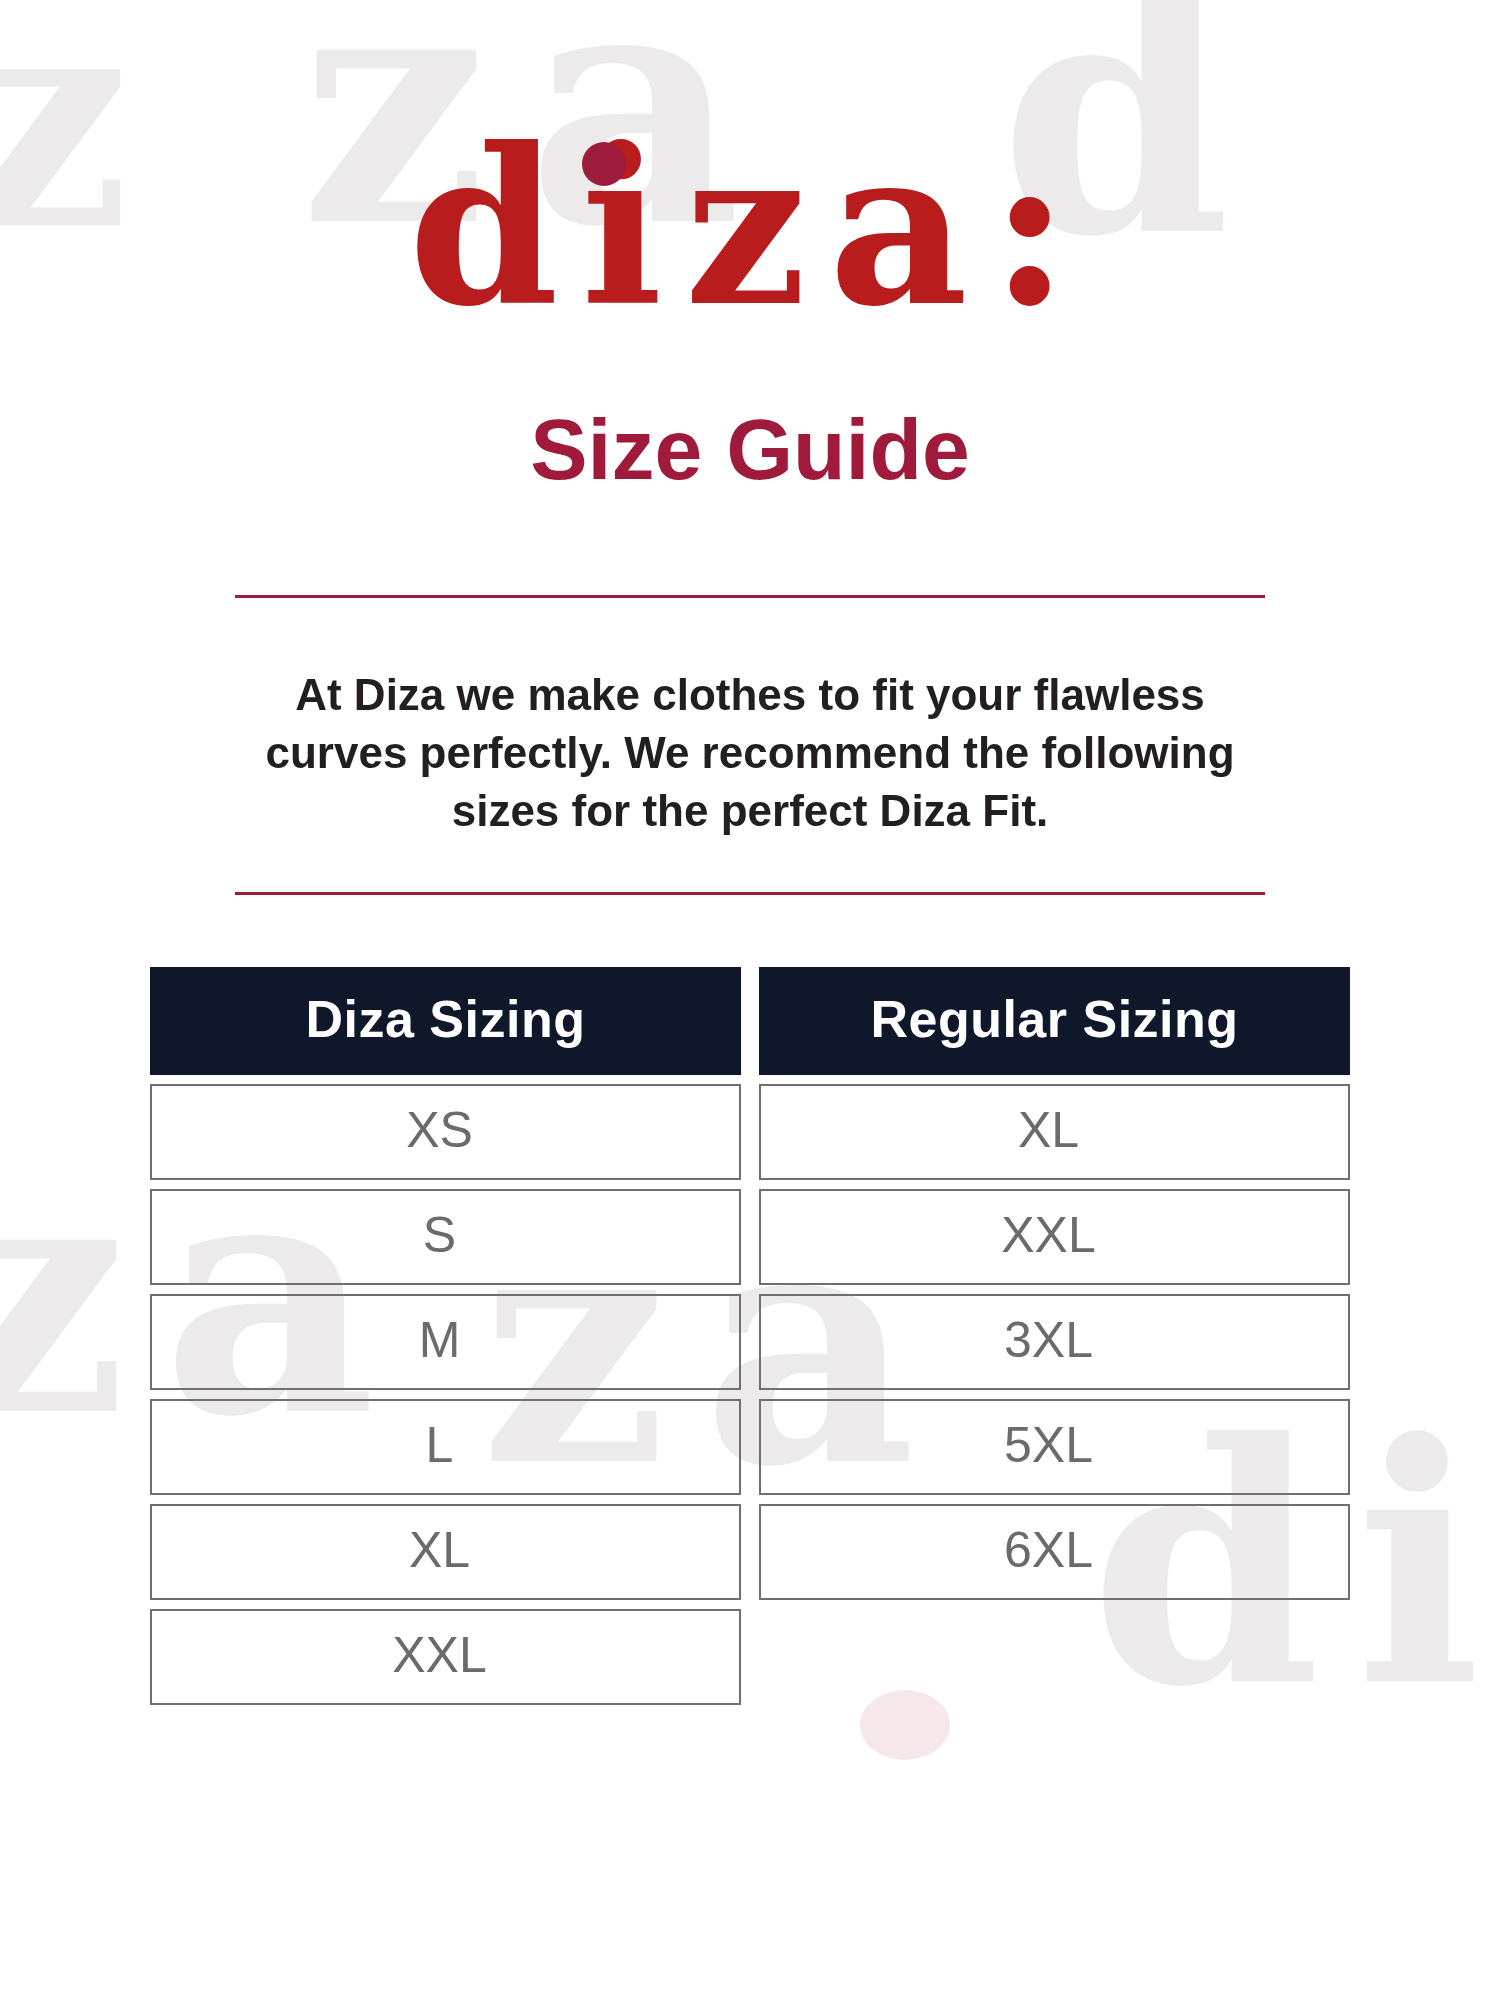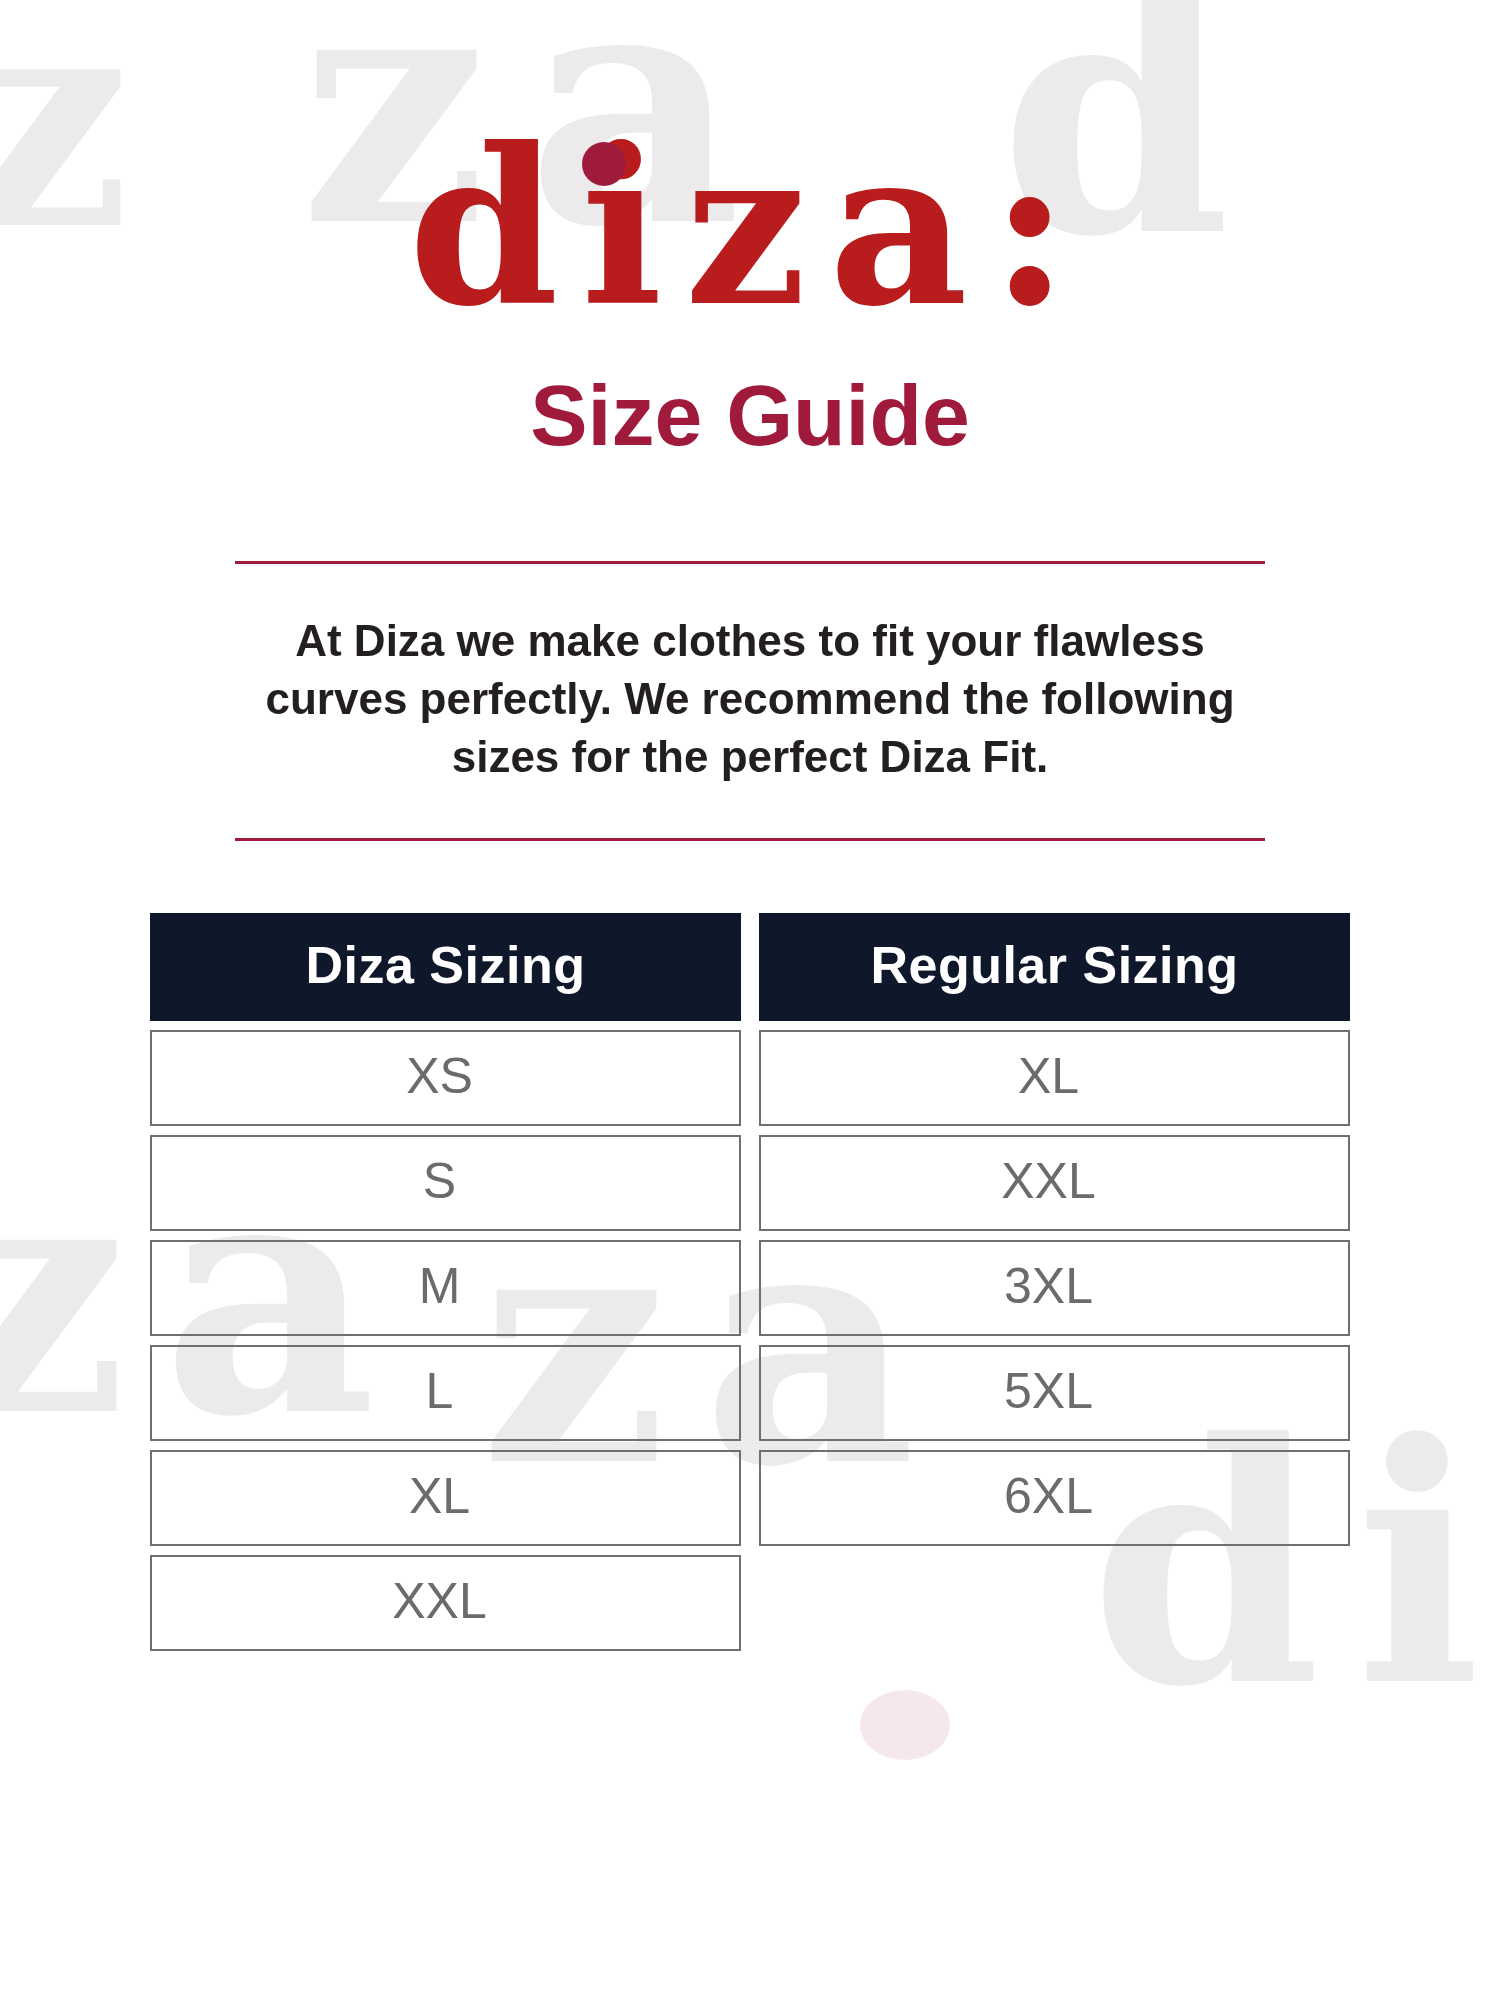--- a/index.html
+++ b/index.html
@@ -116,7 +116,7 @@
     font-size: 86px;
     font-weight: 700;
     letter-spacing: 0px;
-    margin-top: 26px;
+    margin-top: 60px;
   }
 
   .rule {

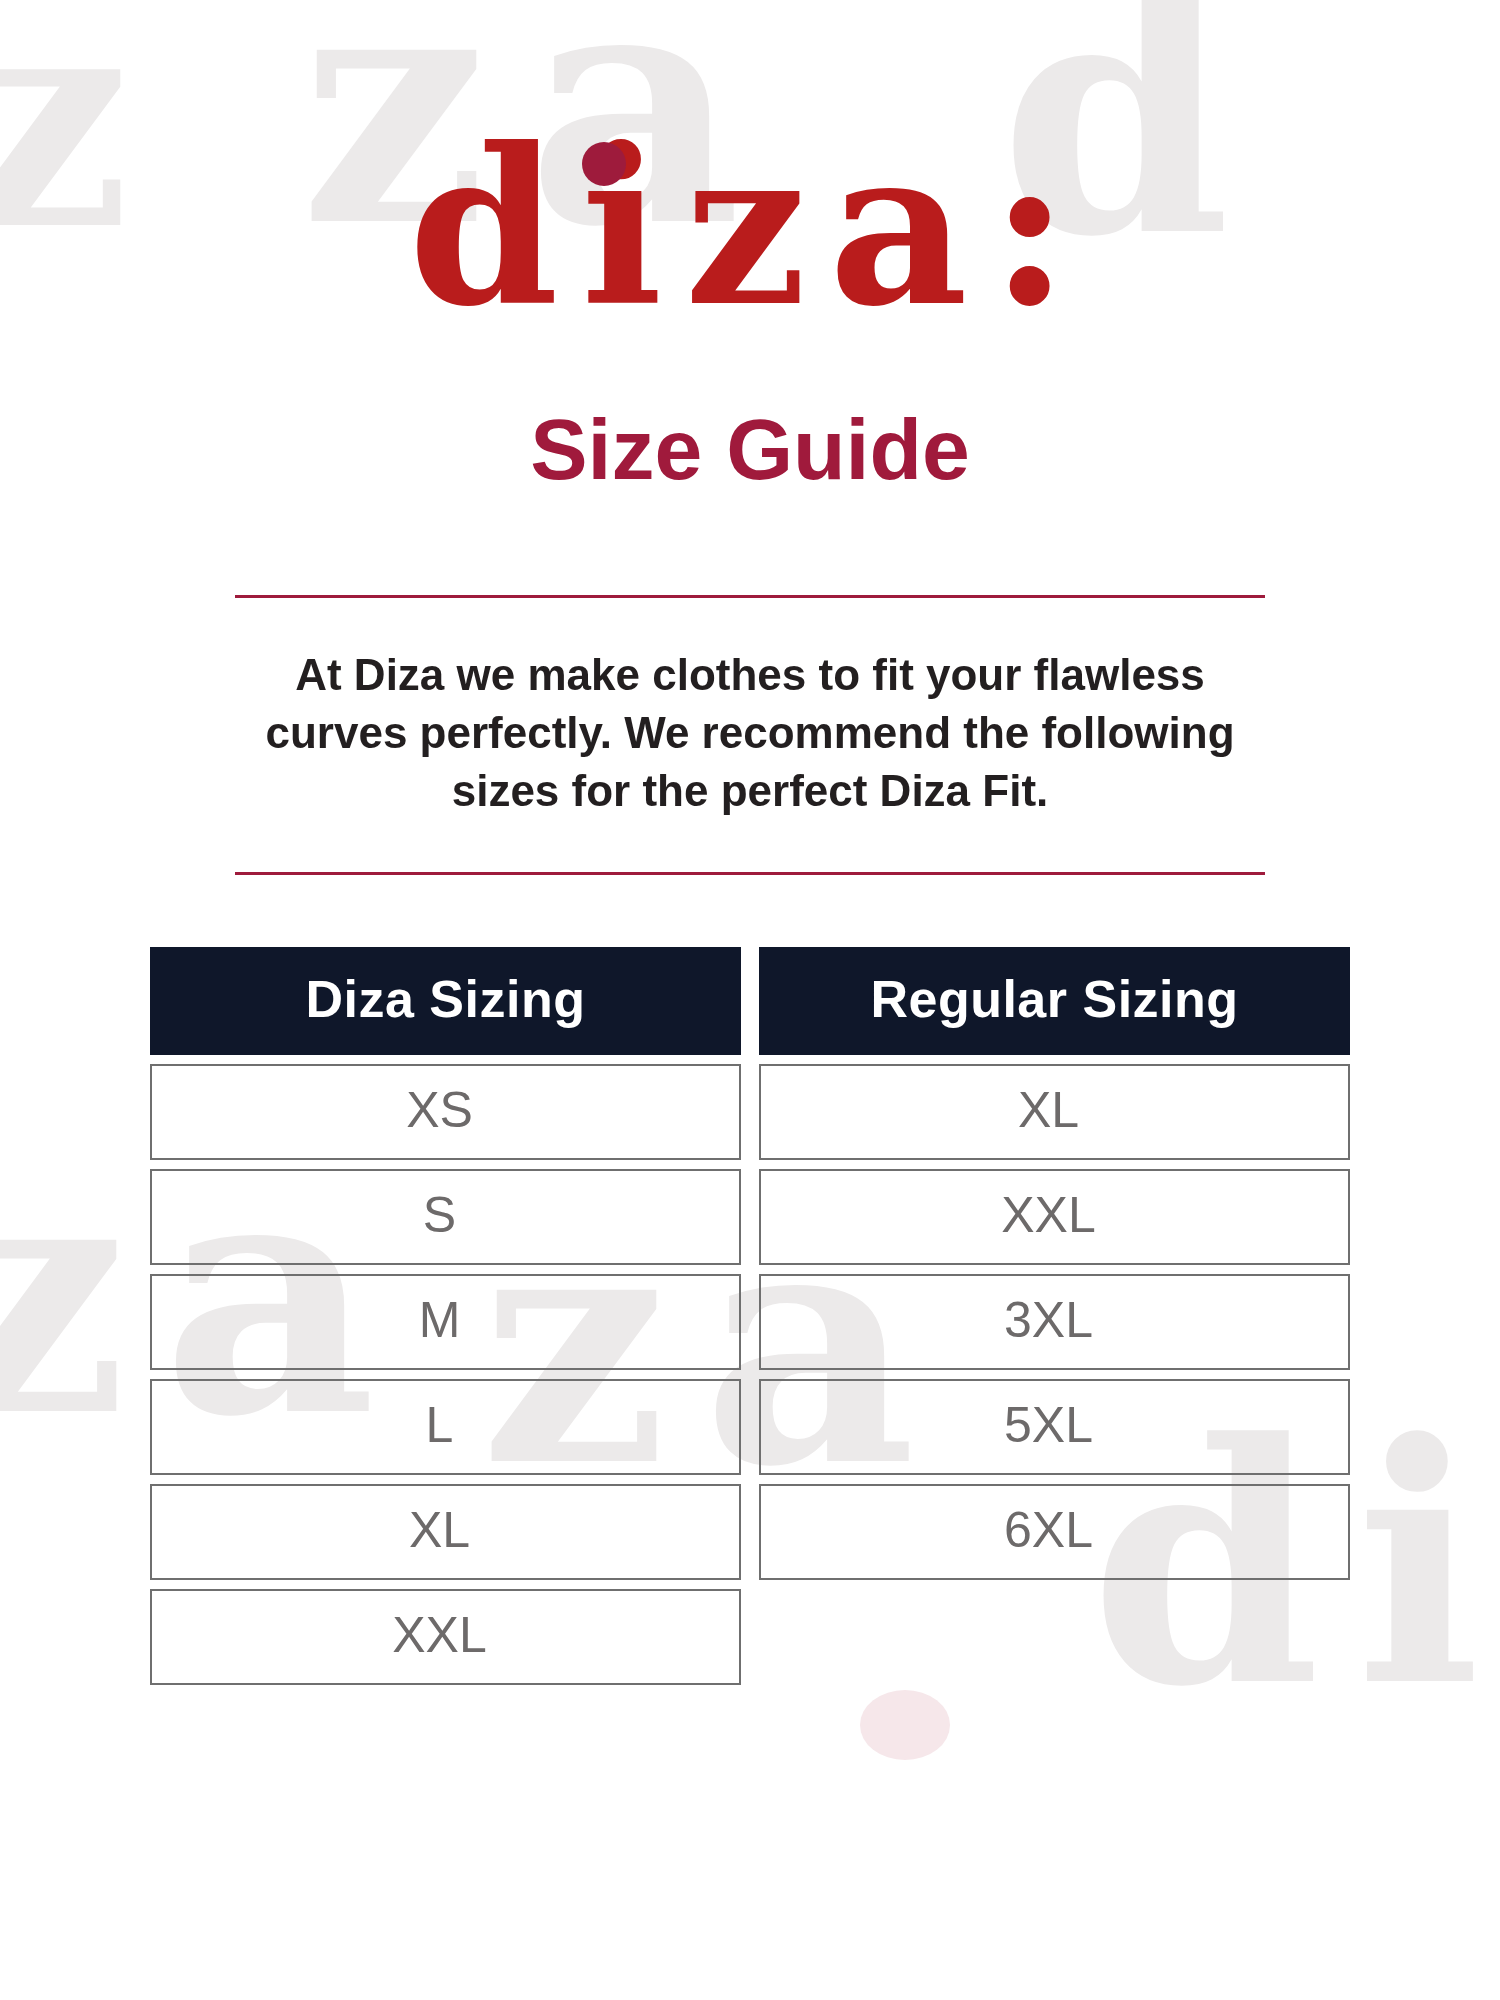--- a/index.html
+++ b/index.html
@@ -131,7 +131,7 @@
   .intro {
     width: 1300px;
     margin: 0 auto;
-    padding-top: 48px;
+    padding-top: 68px;
     text-align: center;
     color: #231f20;
     font-size: 44px;

